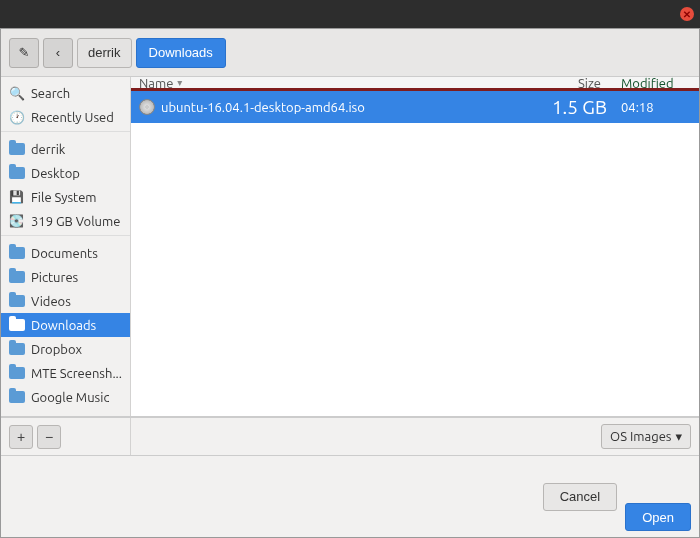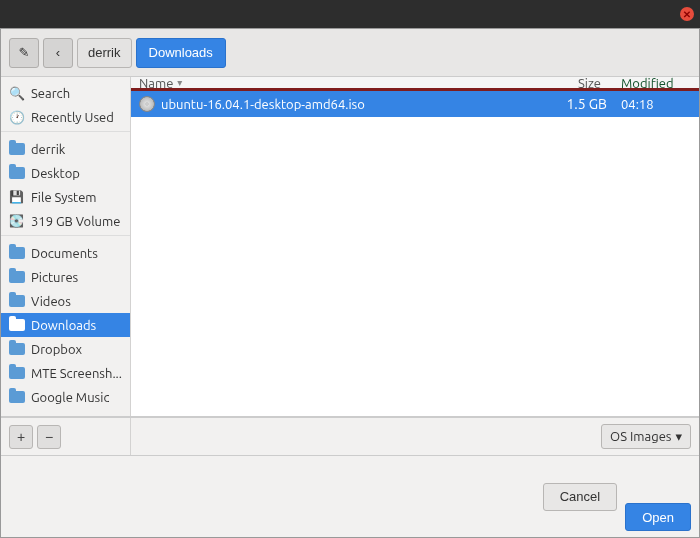--- a/index.html
+++ b/index.html
@@ -255,7 +255,7 @@
 
     .file-size {
       width: 70px;
-      font-size: 14px;
+      font-size: 19px;
       text-align: right;
       padding-right: 8px;
     }

